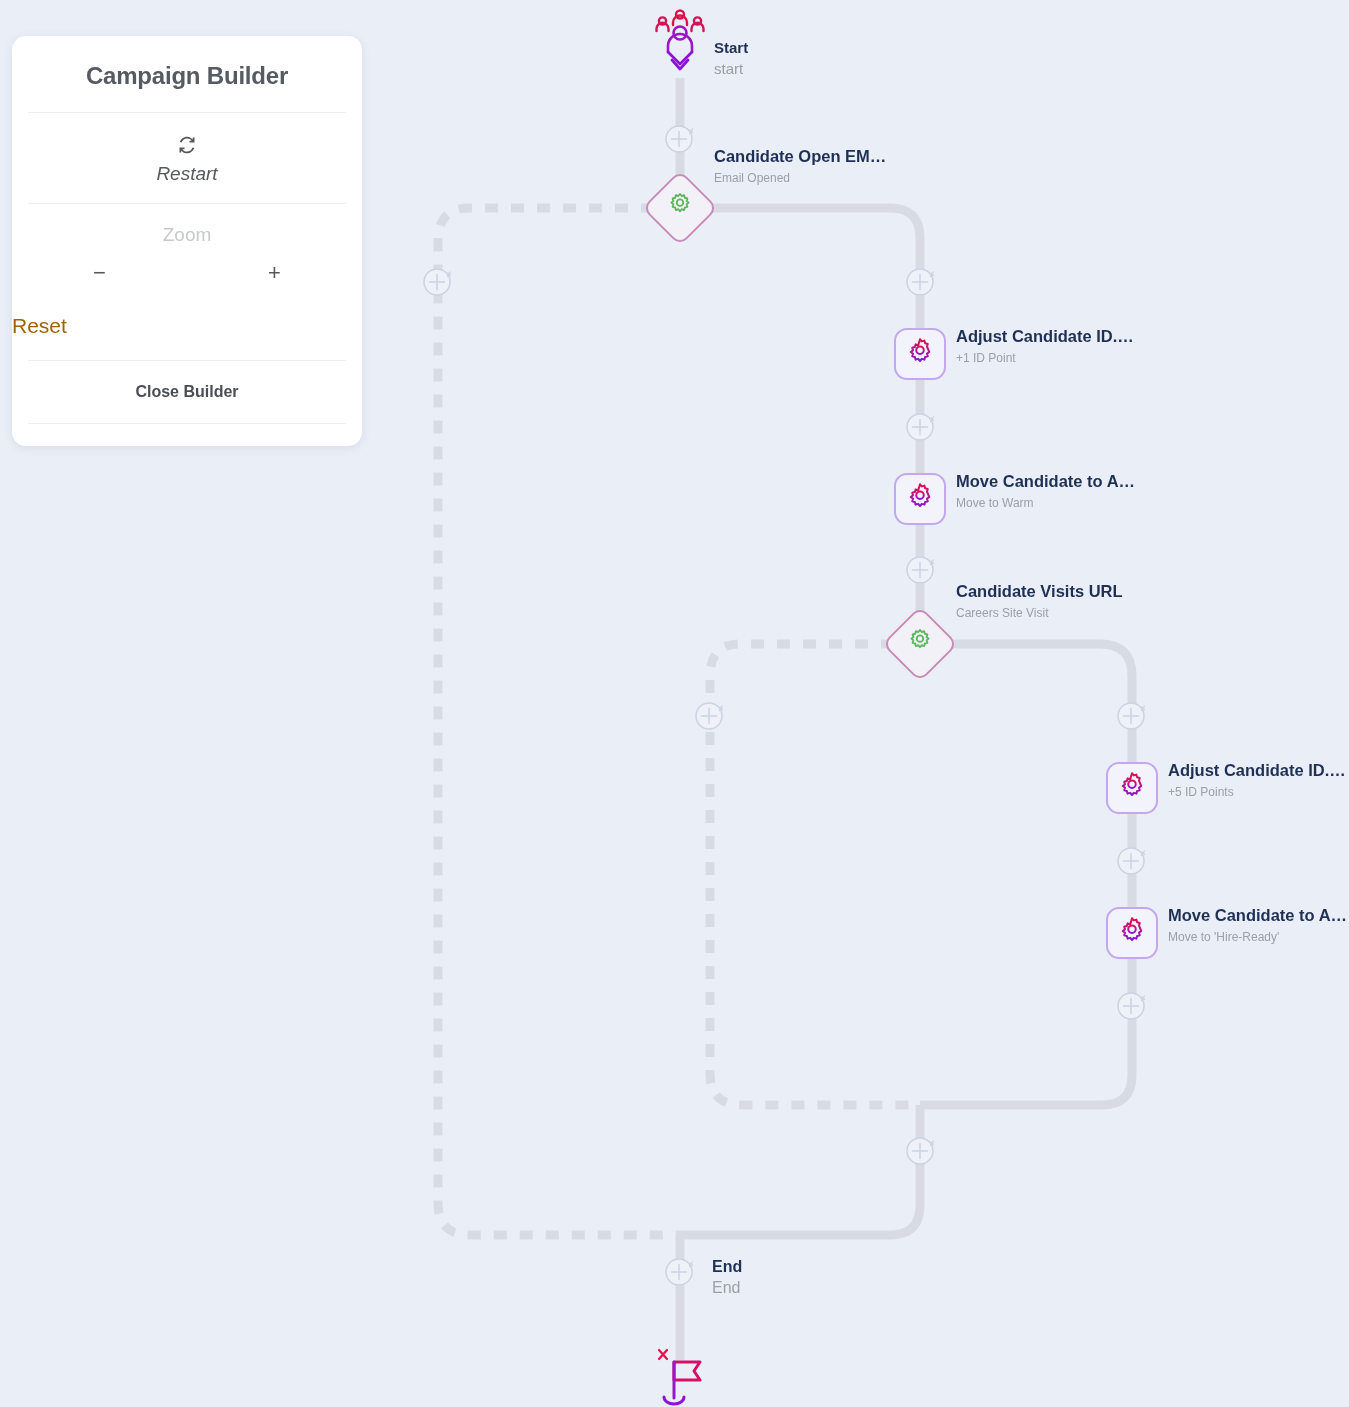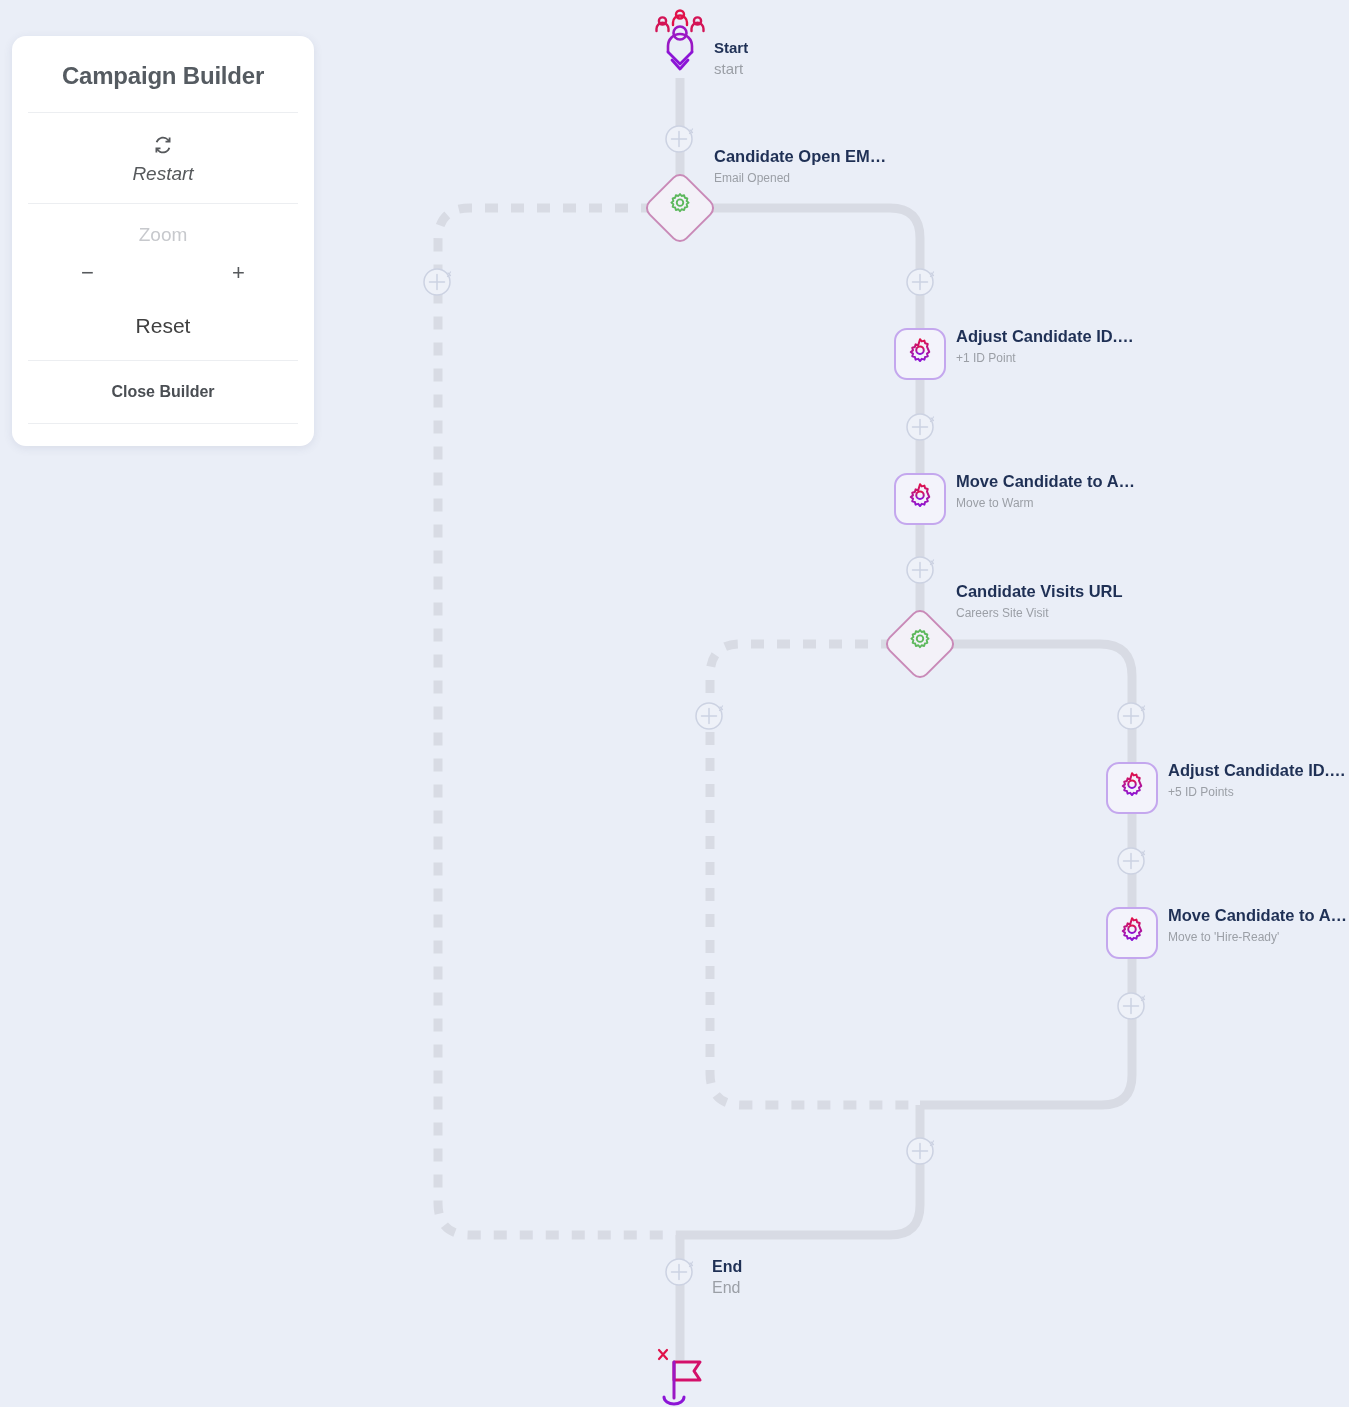--- a/index.html
+++ b/index.html
@@ -34,7 +34,7 @@
     position: absolute;
     left: 12px;
     top: 36px;
-    width: 302px;
+    width: 350px;
     background: #ffffff;
     border-radius: 14px;
     box-shadow: 0 2px 10px rgba(60,70,110,0.10);

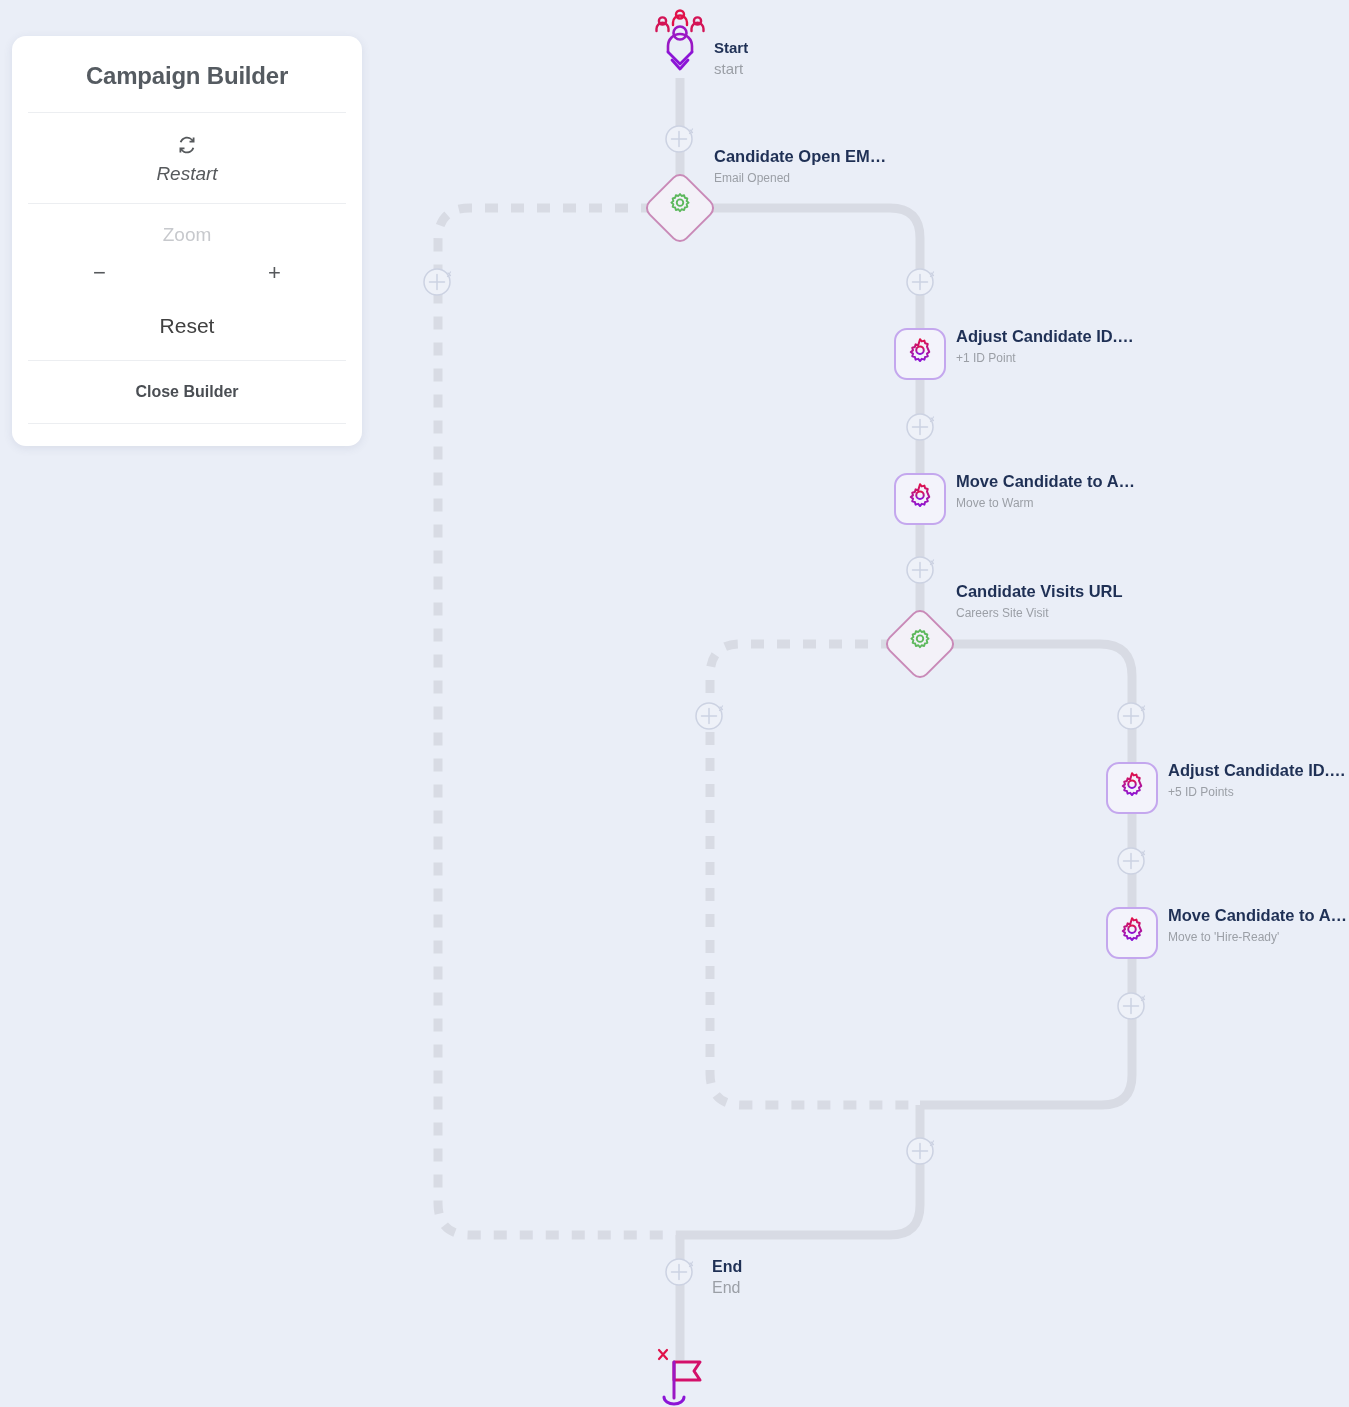--- a/index.html
+++ b/index.html
@@ -98,9 +98,9 @@
     line-height: 26px;
   }
   .reset-row {
-    text-align: center;
+    text-align: left;
     font-size: 21px;
-    color: #404040;
+    color: #a16207;
     padding: 22px 0 6px 0;
     cursor: pointer;
   }

